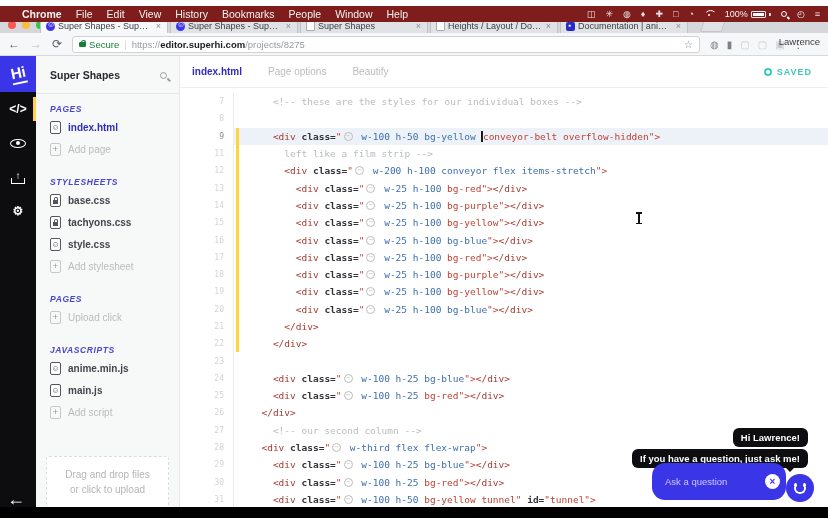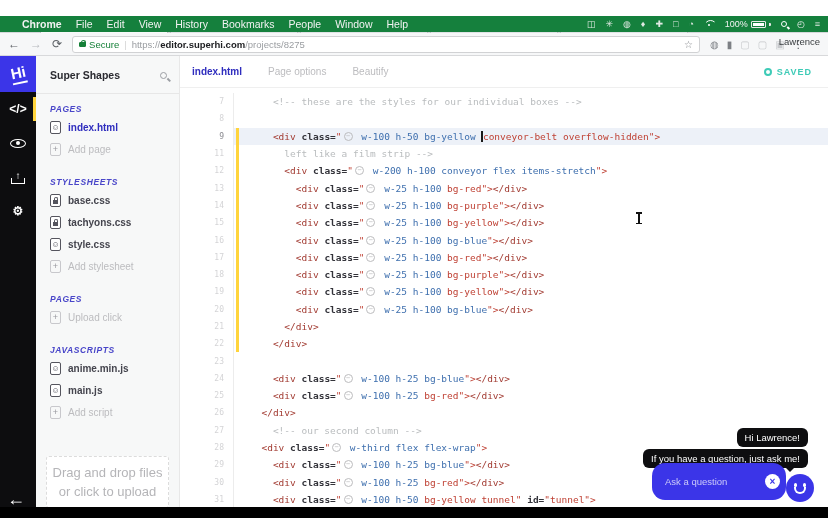--- a/index.html
+++ b/index.html
@@ -8,7 +8,7 @@
   .screen { position:relative; width:828px; height:518px; background:#fff; overflow:hidden; }
 
   
-  .menubar { position:absolute; top:16px; left:0; right:0; height:16px; background:#15803d;
+  .menubar { position:absolute; top:6px; left:0; right:0; height:16px; background:#7f1d1d;
     display:flex; align-items:center; color:#f2f2f2; font-size:10.5px; padding:0 8px; z-index:50; }
   .menubar .apple { font-size:11px; margin:0 10px 0 4px; }
   .menubar .menu-item { margin-right:14px; }

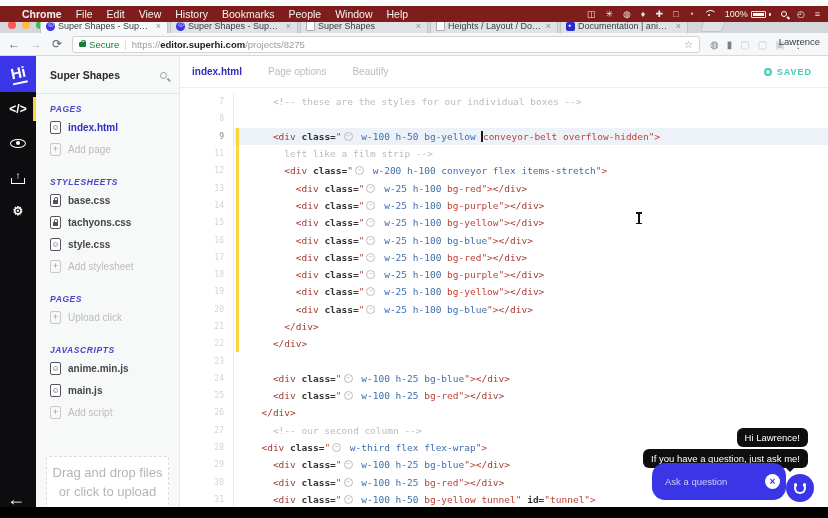--- a/index.html
+++ b/index.html
@@ -138,7 +138,7 @@
   .ibeam::before { top:0; } .ibeam::after { bottom:0; }
 
   
-  .chat-tip { position:absolute; background:#0e0e10; color:#fff; font-size:9.5px; font-weight:normal;
+  .chat-tip { position:absolute; background:#0e0e10; color:#fff; font-size:9.5px; font-weight:bold;
     padding:4px 8px; border-radius:6px; z-index:30; }
   .tip-greeting { right:20px; top:372px; }
   .tip-prompt { right:20px; top:393px; }

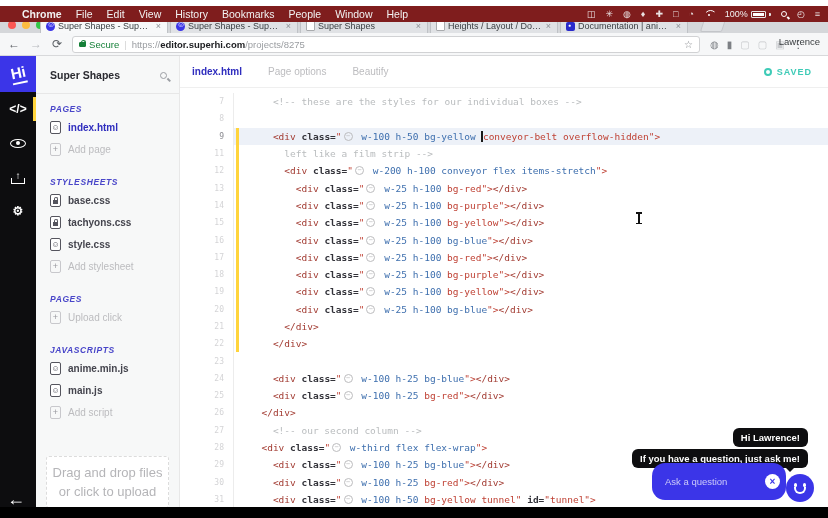--- a/index.html
+++ b/index.html
@@ -103,7 +103,7 @@
   .file-item.muted .doc { border-color:#c8c8cc; background:transparent; }
   .dropzone { position:absolute; left:10px; right:10px; bottom:10px; height:52px; background:#fff;
     border:1px dashed #dcdcdc; border-radius:3px; display:flex; flex-direction:column; align-items:center; justify-content:center;
-    color:#b5b5b8; font-size:13px; line-height:1.5; }
+    color:#b5b5b8; font-size:10px; line-height:1.5; }
 
   
   .main { flex:1; background:#fff; position:relative; overflow:hidden; }

